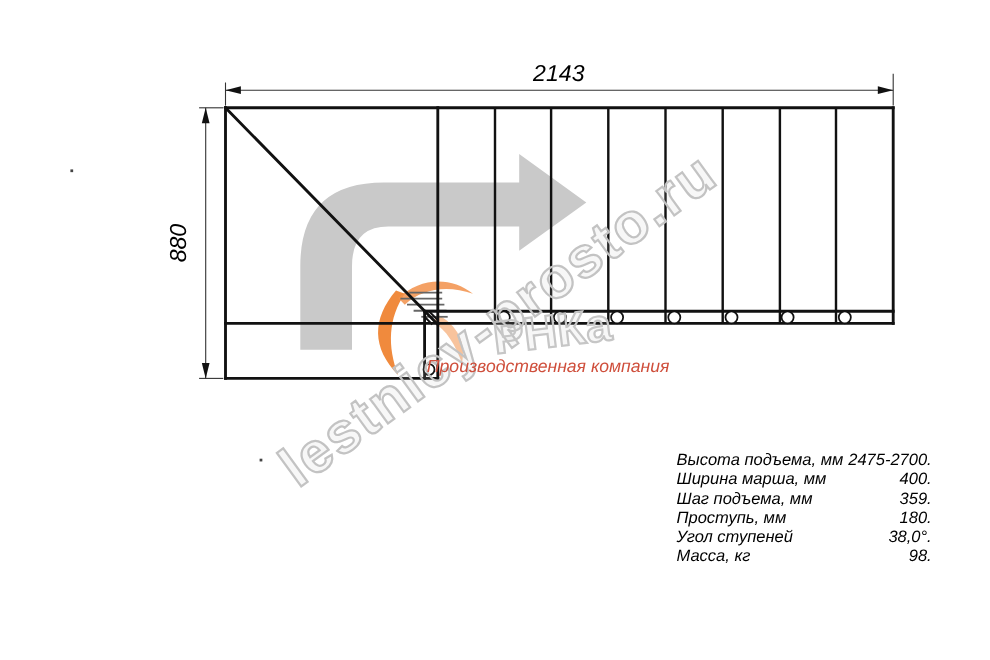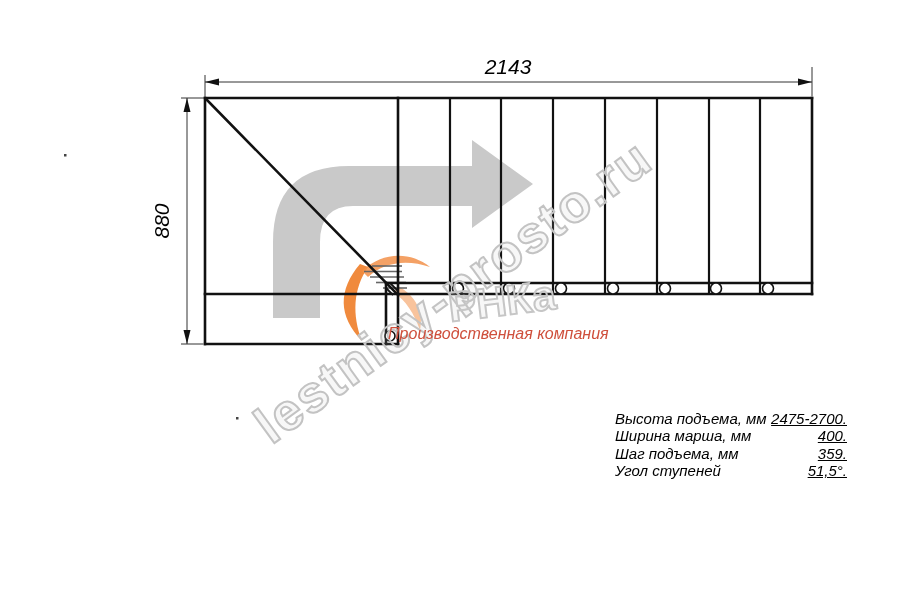--- a/index.html
+++ b/index.html
@@ -56,7 +56,7 @@
   }
   .specs .row{display:flex;justify-content:space-between;line-height:17.4px;}
   .specs .lbl{text-align:left;white-space:nowrap;}
-  .specs .val{text-align:center;white-space:nowrap;text-decoration:underline;}
+  .specs .val{text-align:center;white-space:nowrap;}
 </style>
 </head>
 <body>

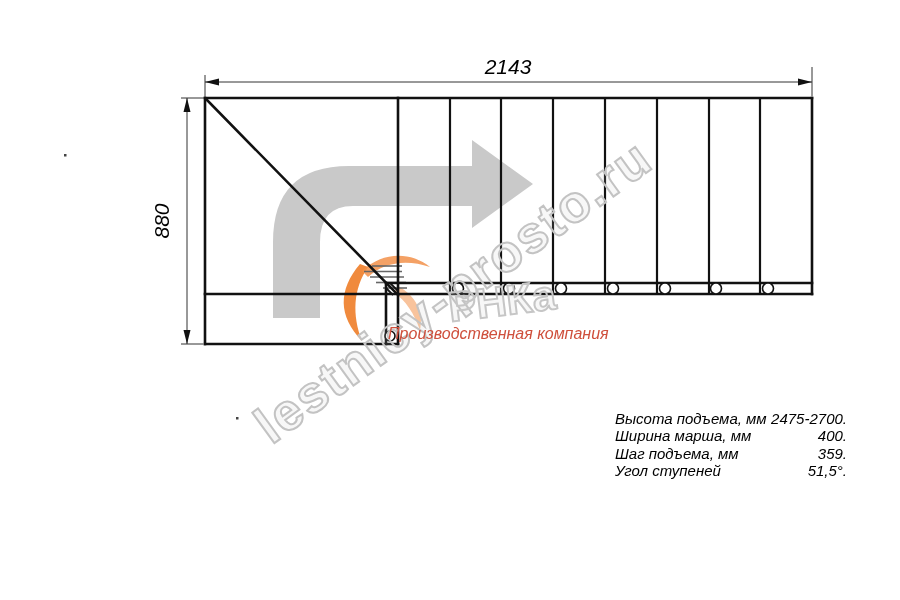--- a/index.html
+++ b/index.html
@@ -168,6 +168,10 @@
         <span class="val">359.</span>
       </div>
       <div class="row">
+        <span class="lbl">Проступь, мм</span>
+        <span class="val">180.</span>
+      </div>
+      <div class="row">
         <span class="lbl">Угол ступеней</span>
         <span class="val">51,5°.</span>
       </div>

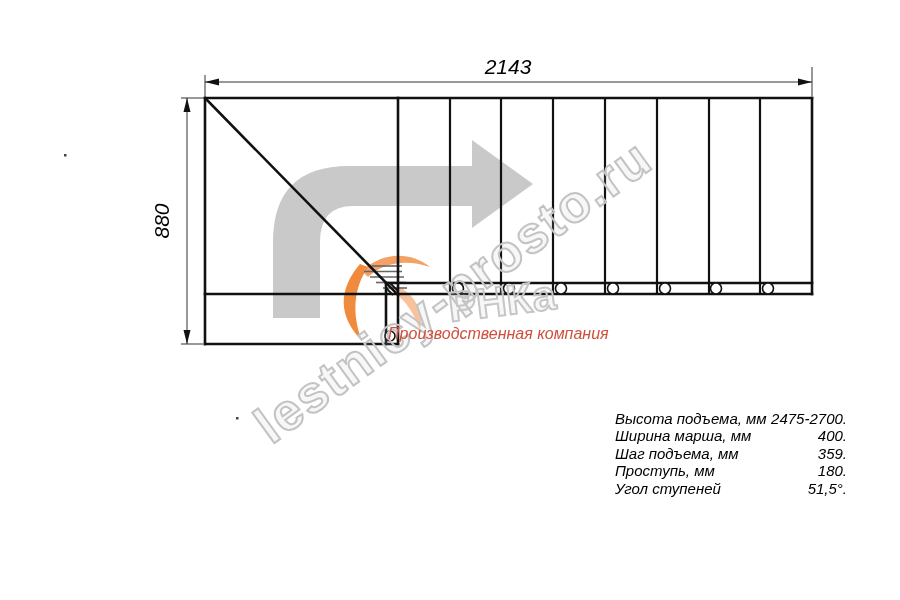--- a/index.html
+++ b/index.html
@@ -173,7 +173,7 @@
       </div>
       <div class="row">
         <span class="lbl">Угол ступеней</span>
-        <span class="val">51,5°.</span>
+        <span class="val">38,0°.</span>
       </div>
     </div>
 

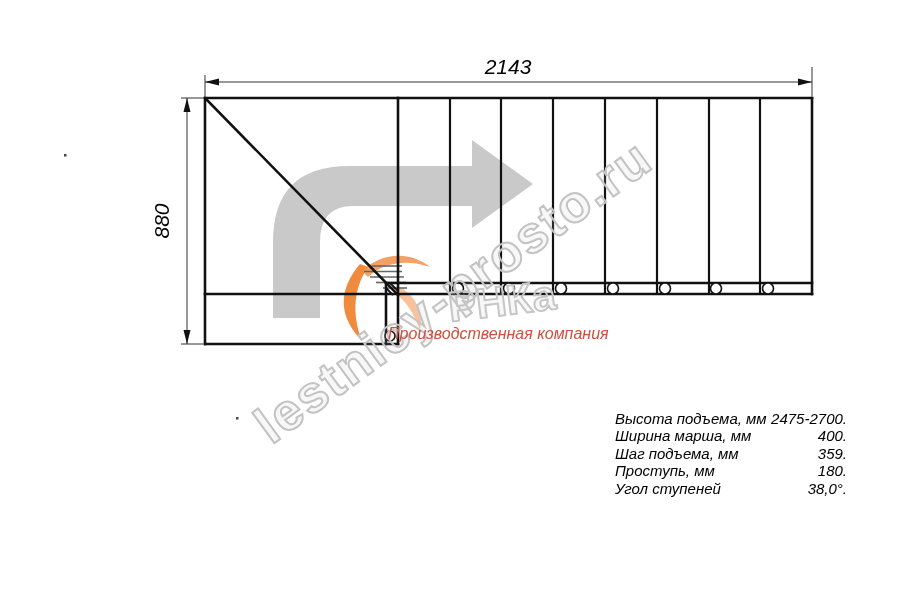--- a/index.html
+++ b/index.html
@@ -175,6 +175,10 @@
         <span class="lbl">Угол ступеней</span>
         <span class="val">38,0°.</span>
       </div>
+      <div class="row">
+        <span class="lbl">Масса, кг</span>
+        <span class="val">98.</span>
+      </div>
     </div>
 
 </div>

